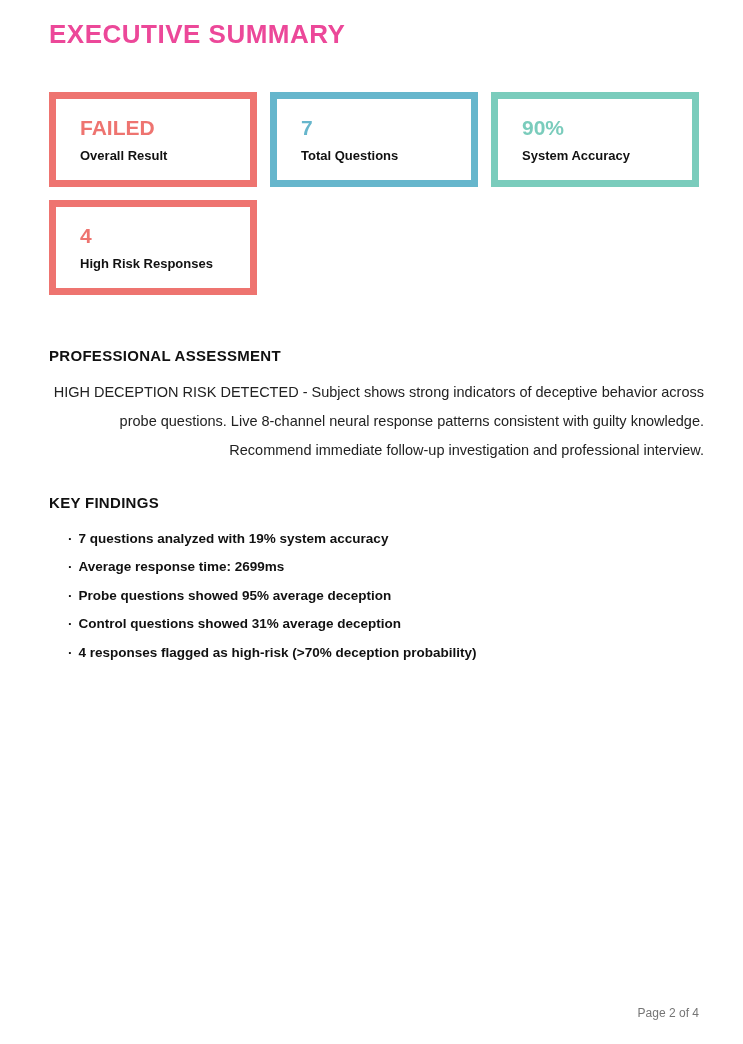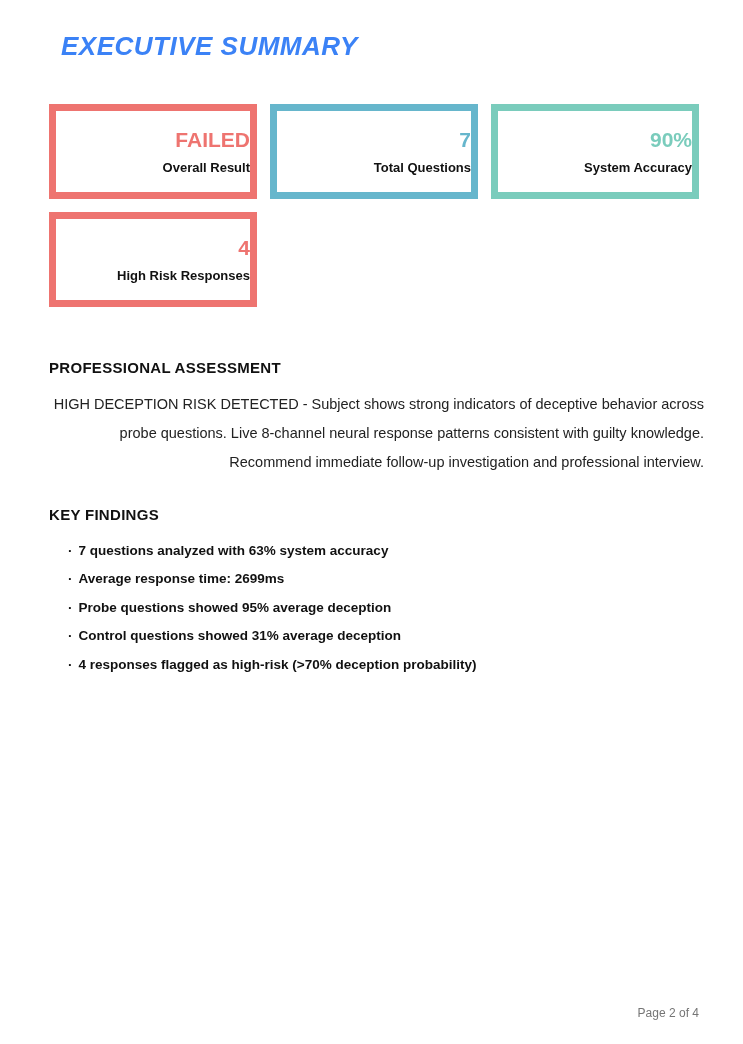--- a/index.html
+++ b/index.html
@@ -23,11 +23,10 @@
   .report-title {
     font-size: 26px;
     font-weight: bold;
-    color: #3b82f6;
+    color: #ec4899;
     letter-spacing: 0.5px;
-    margin: 12px;
+    margin: 0;
     line-height: 1.15;
-    font-style: italic;
   }
   .metrics-grid {
     margin-top: 42px;

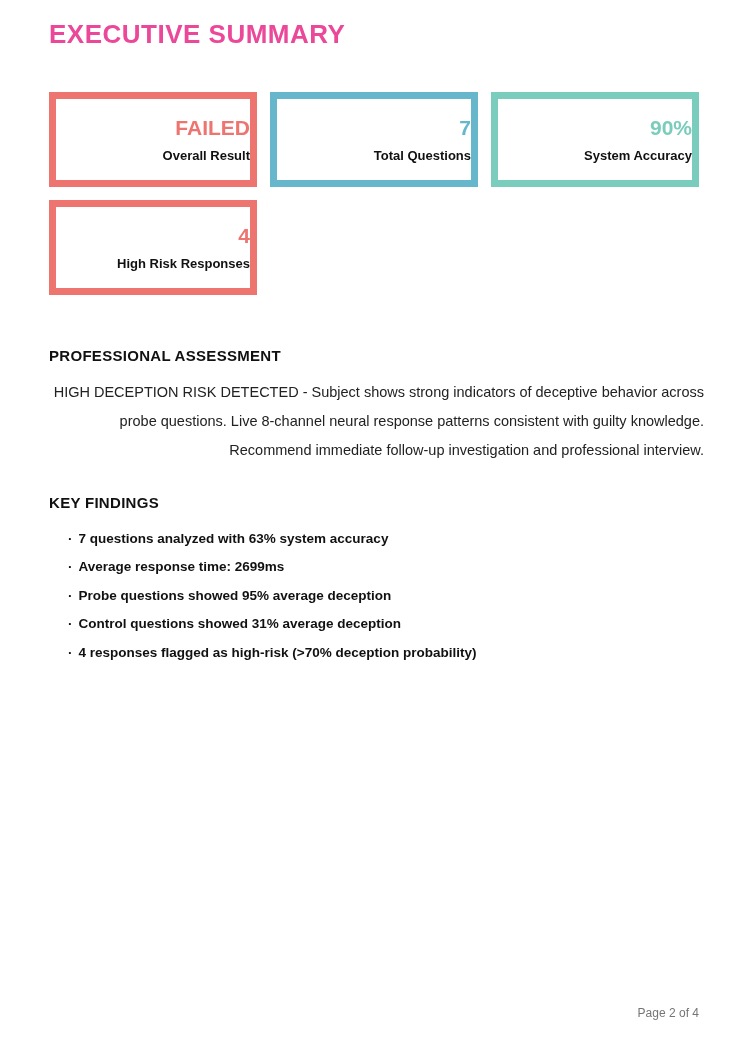--- a/index.html
+++ b/index.html
@@ -42,7 +42,7 @@
     border: 7px solid #cccccc; 
     display: flex;
     flex-direction: column;
-    align-items: flex-end;
+    align-items: flex-start;
     justify-content: center;
     gap: 11px;
     text-align: center;

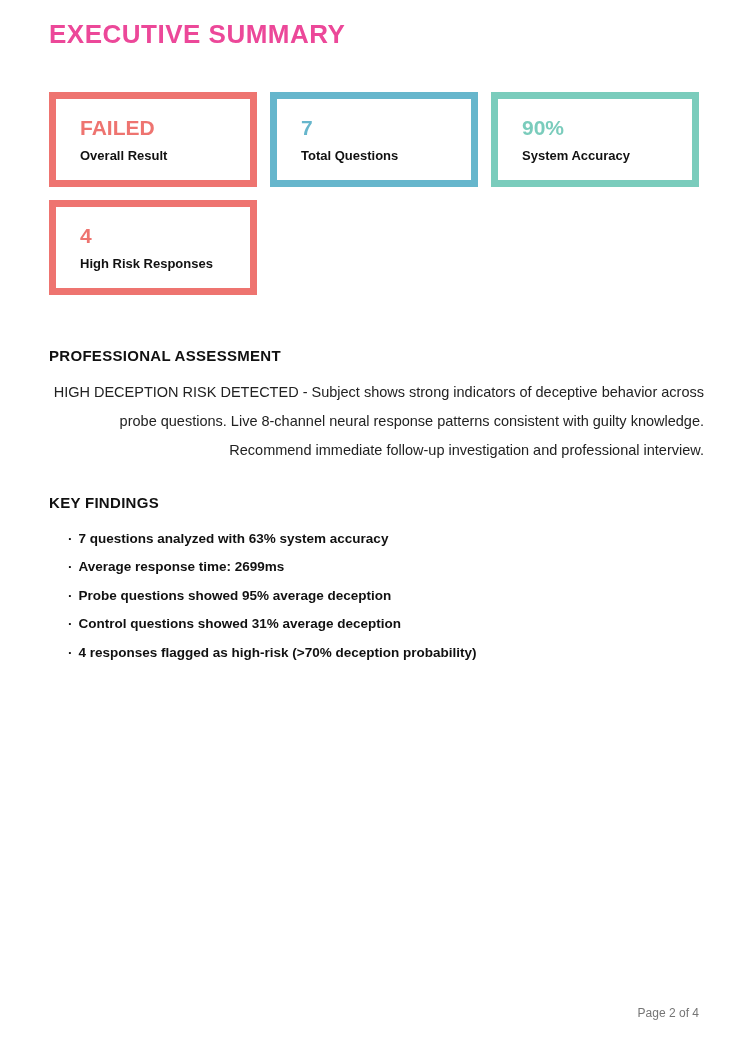--- a/index.html
+++ b/index.html
@@ -144,7 +144,7 @@
     <h2 class="section-heading findings-heading">KEY FINDINGS</h2>
     <ul class="findings-list">
       <li class="finding-item">
-        <span class="bullet-dot">·</span><span>7 questions analyzed with 63% system accuracy</span>
+        <span class="bullet-dot">·</span><span>7 questions analyzed with 19% system accuracy</span>
       </li>
       <li class="finding-item">
         <span class="bullet-dot">·</span><span>Average response time: 2699ms</span>

